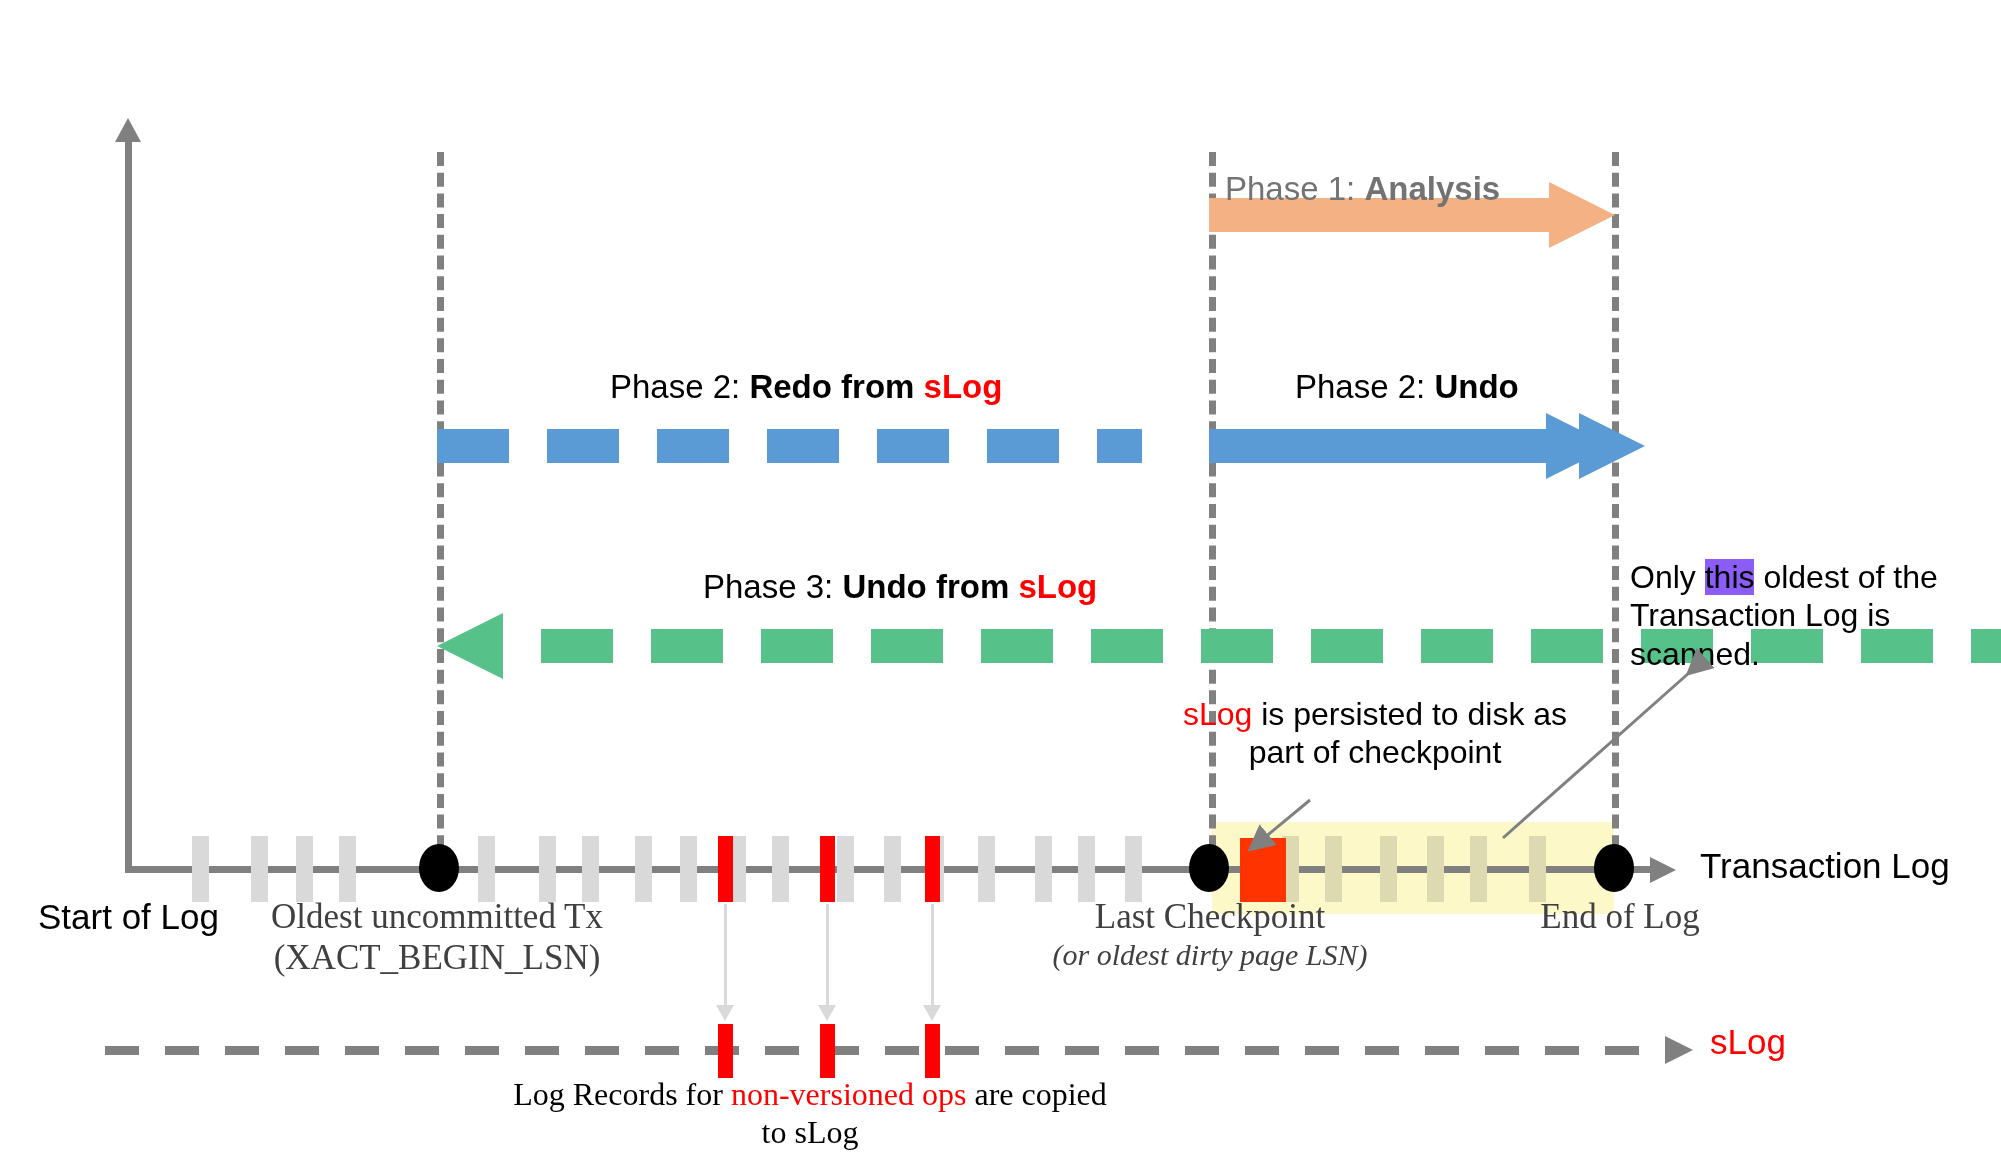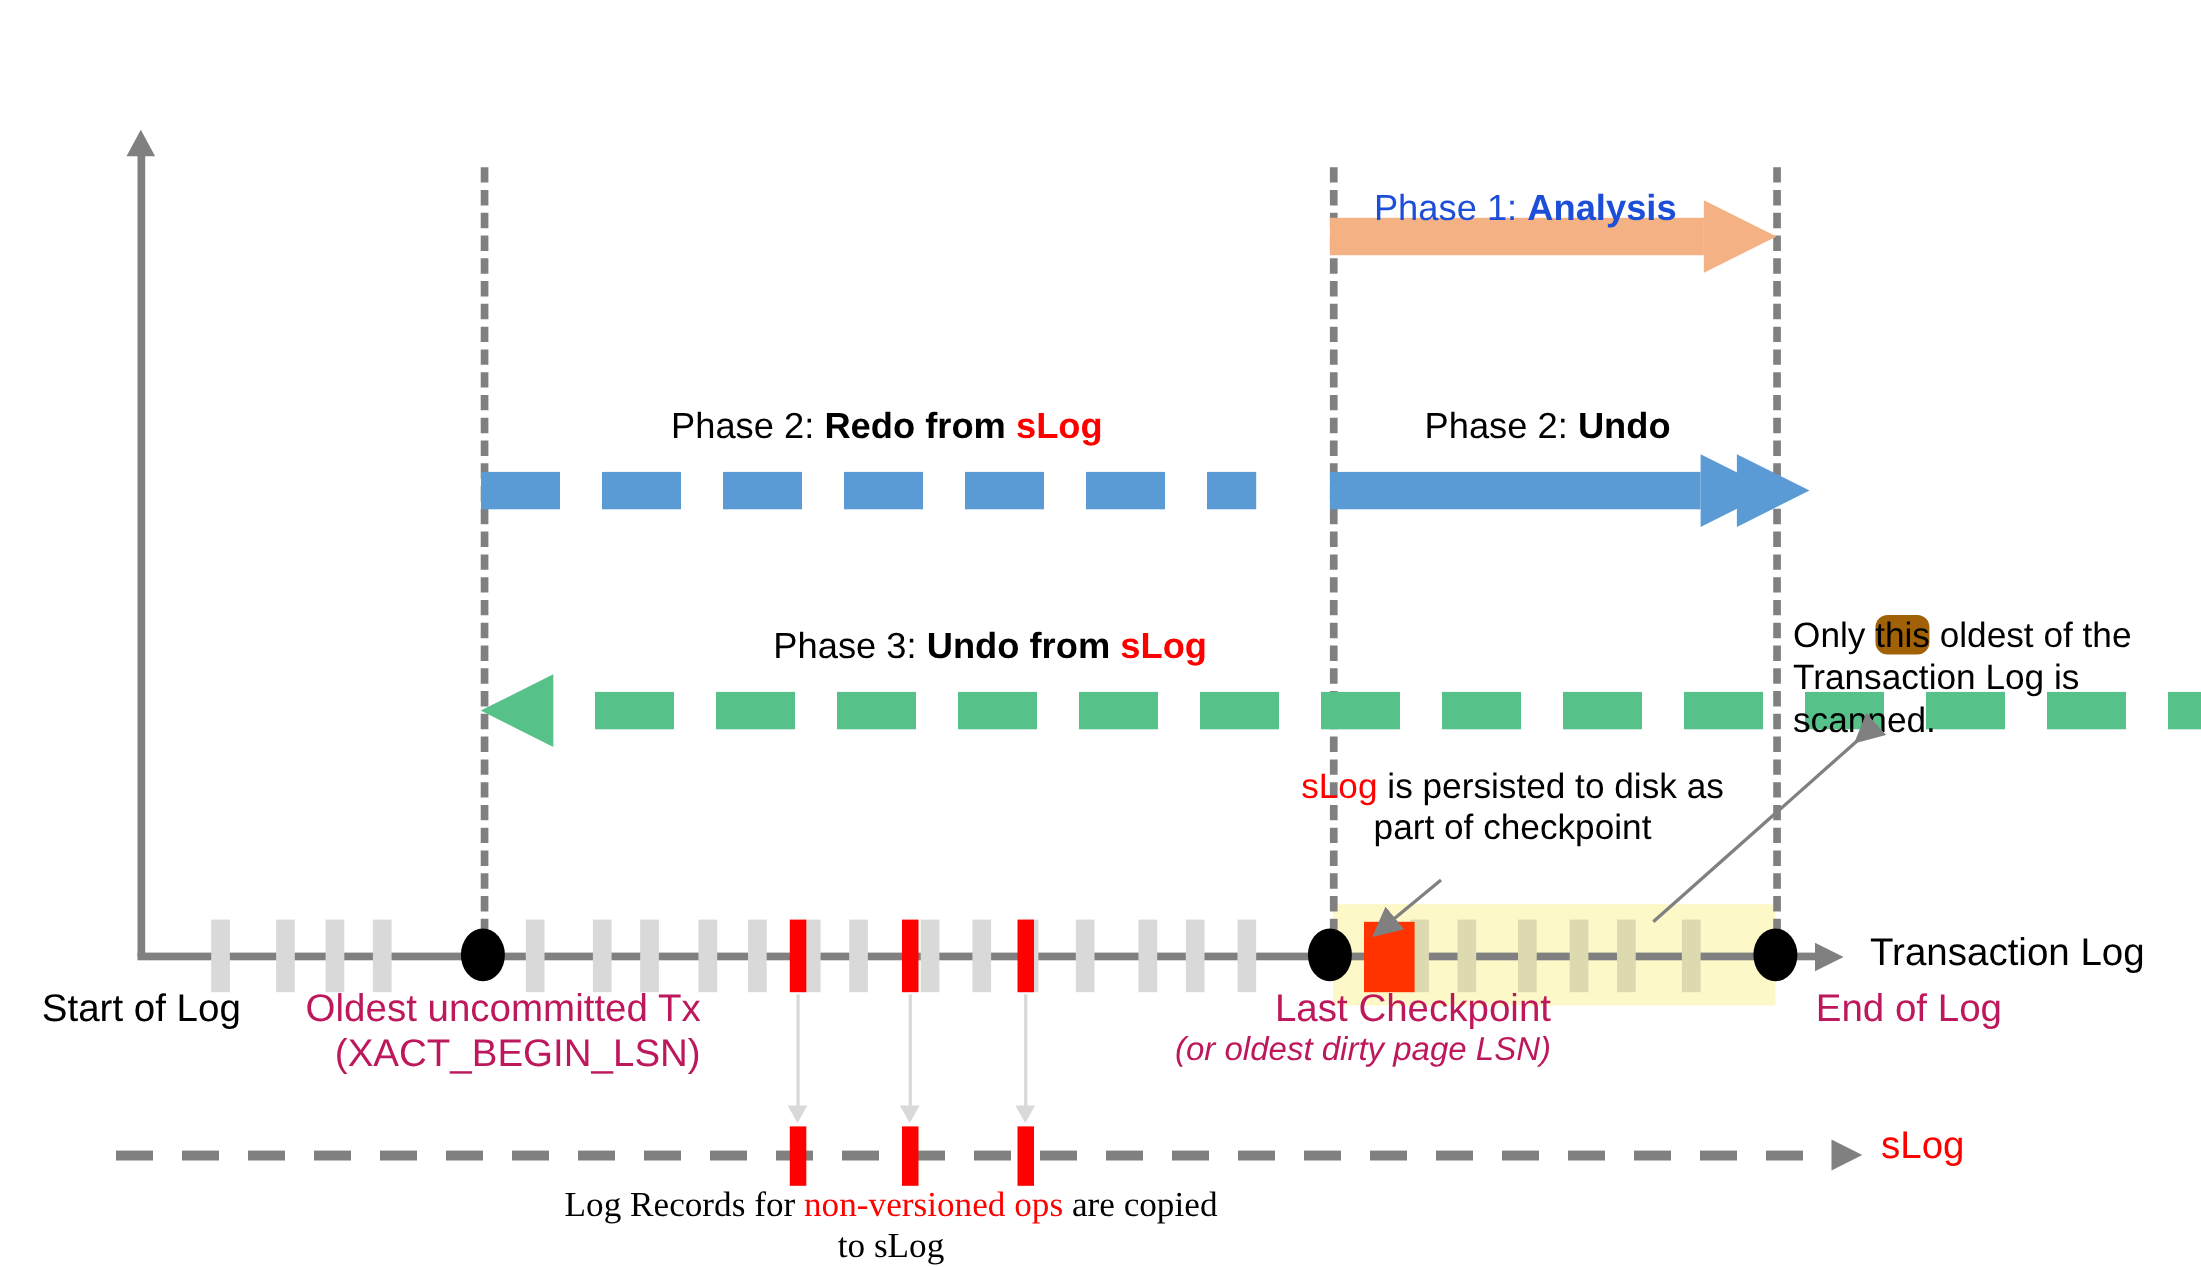--- a/index.html
+++ b/index.html
@@ -119,9 +119,8 @@
     left: 1225px;
     top: 170px;
     font-size: 33px;
-    color: #1d4ed8;
-    white-space: nowrap;
-    margin-left: 24px;
+    color: #737373;
+    white-space: nowrap;
   }
 
   

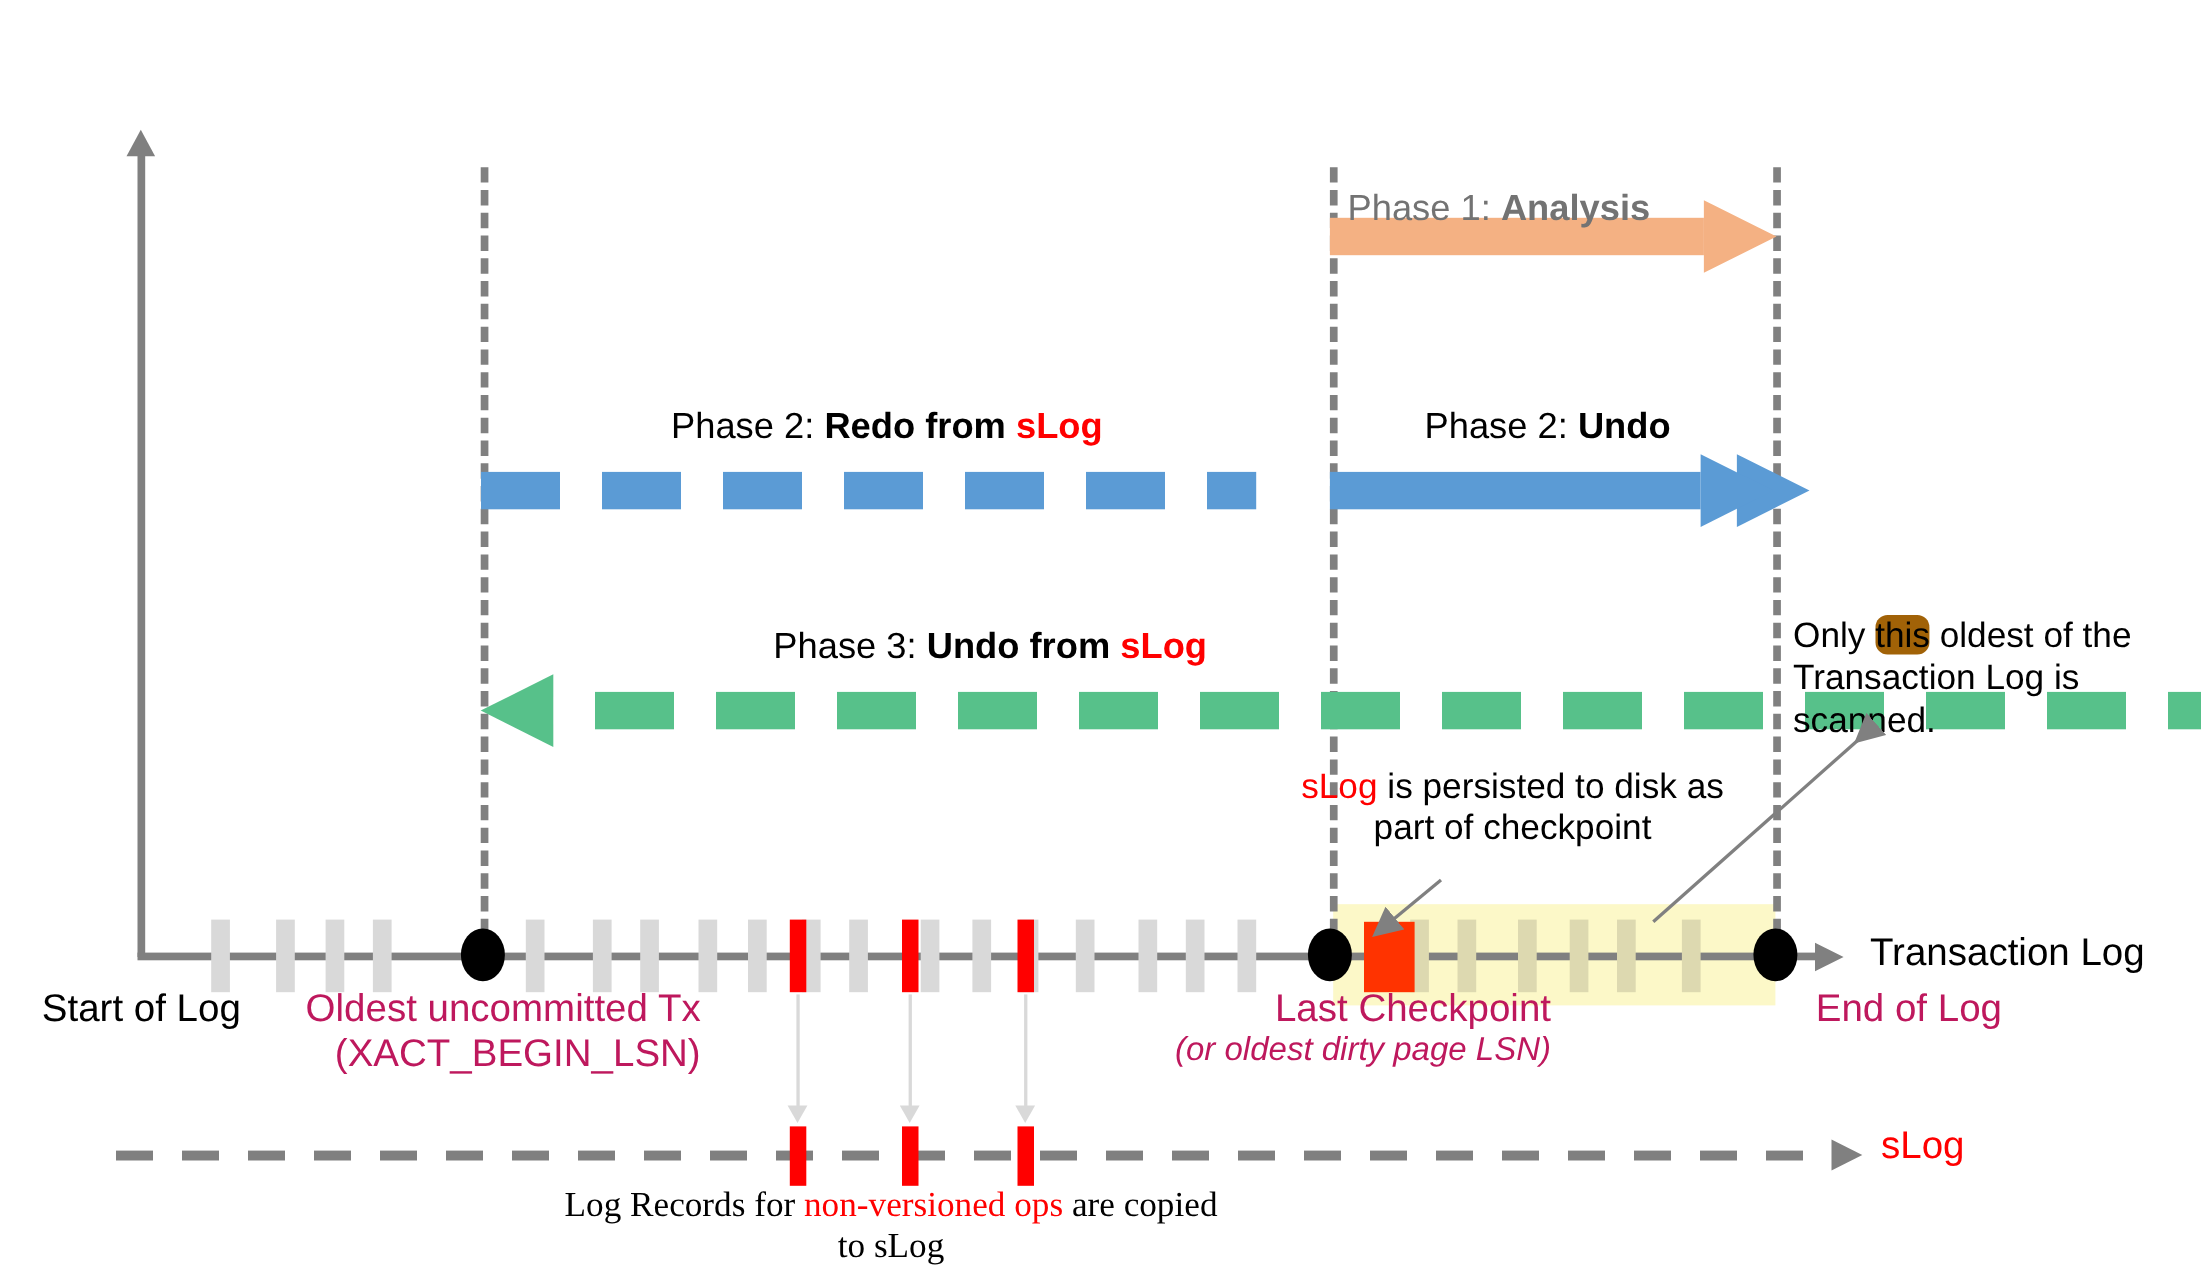--- a/index.html
+++ b/index.html
@@ -285,7 +285,7 @@
   }
   #ann-ckpt { left: 1175px; top: 695px; width: 400px; }
   #ann-scan { left: 1630px; top: 558px; width: 375px; text-align: left; }
-  .hl { background: #a16207; border-radius: 11px; }
+  .hl { background: #8b5cf6; }
 
   #ann-copy {
     position: absolute;

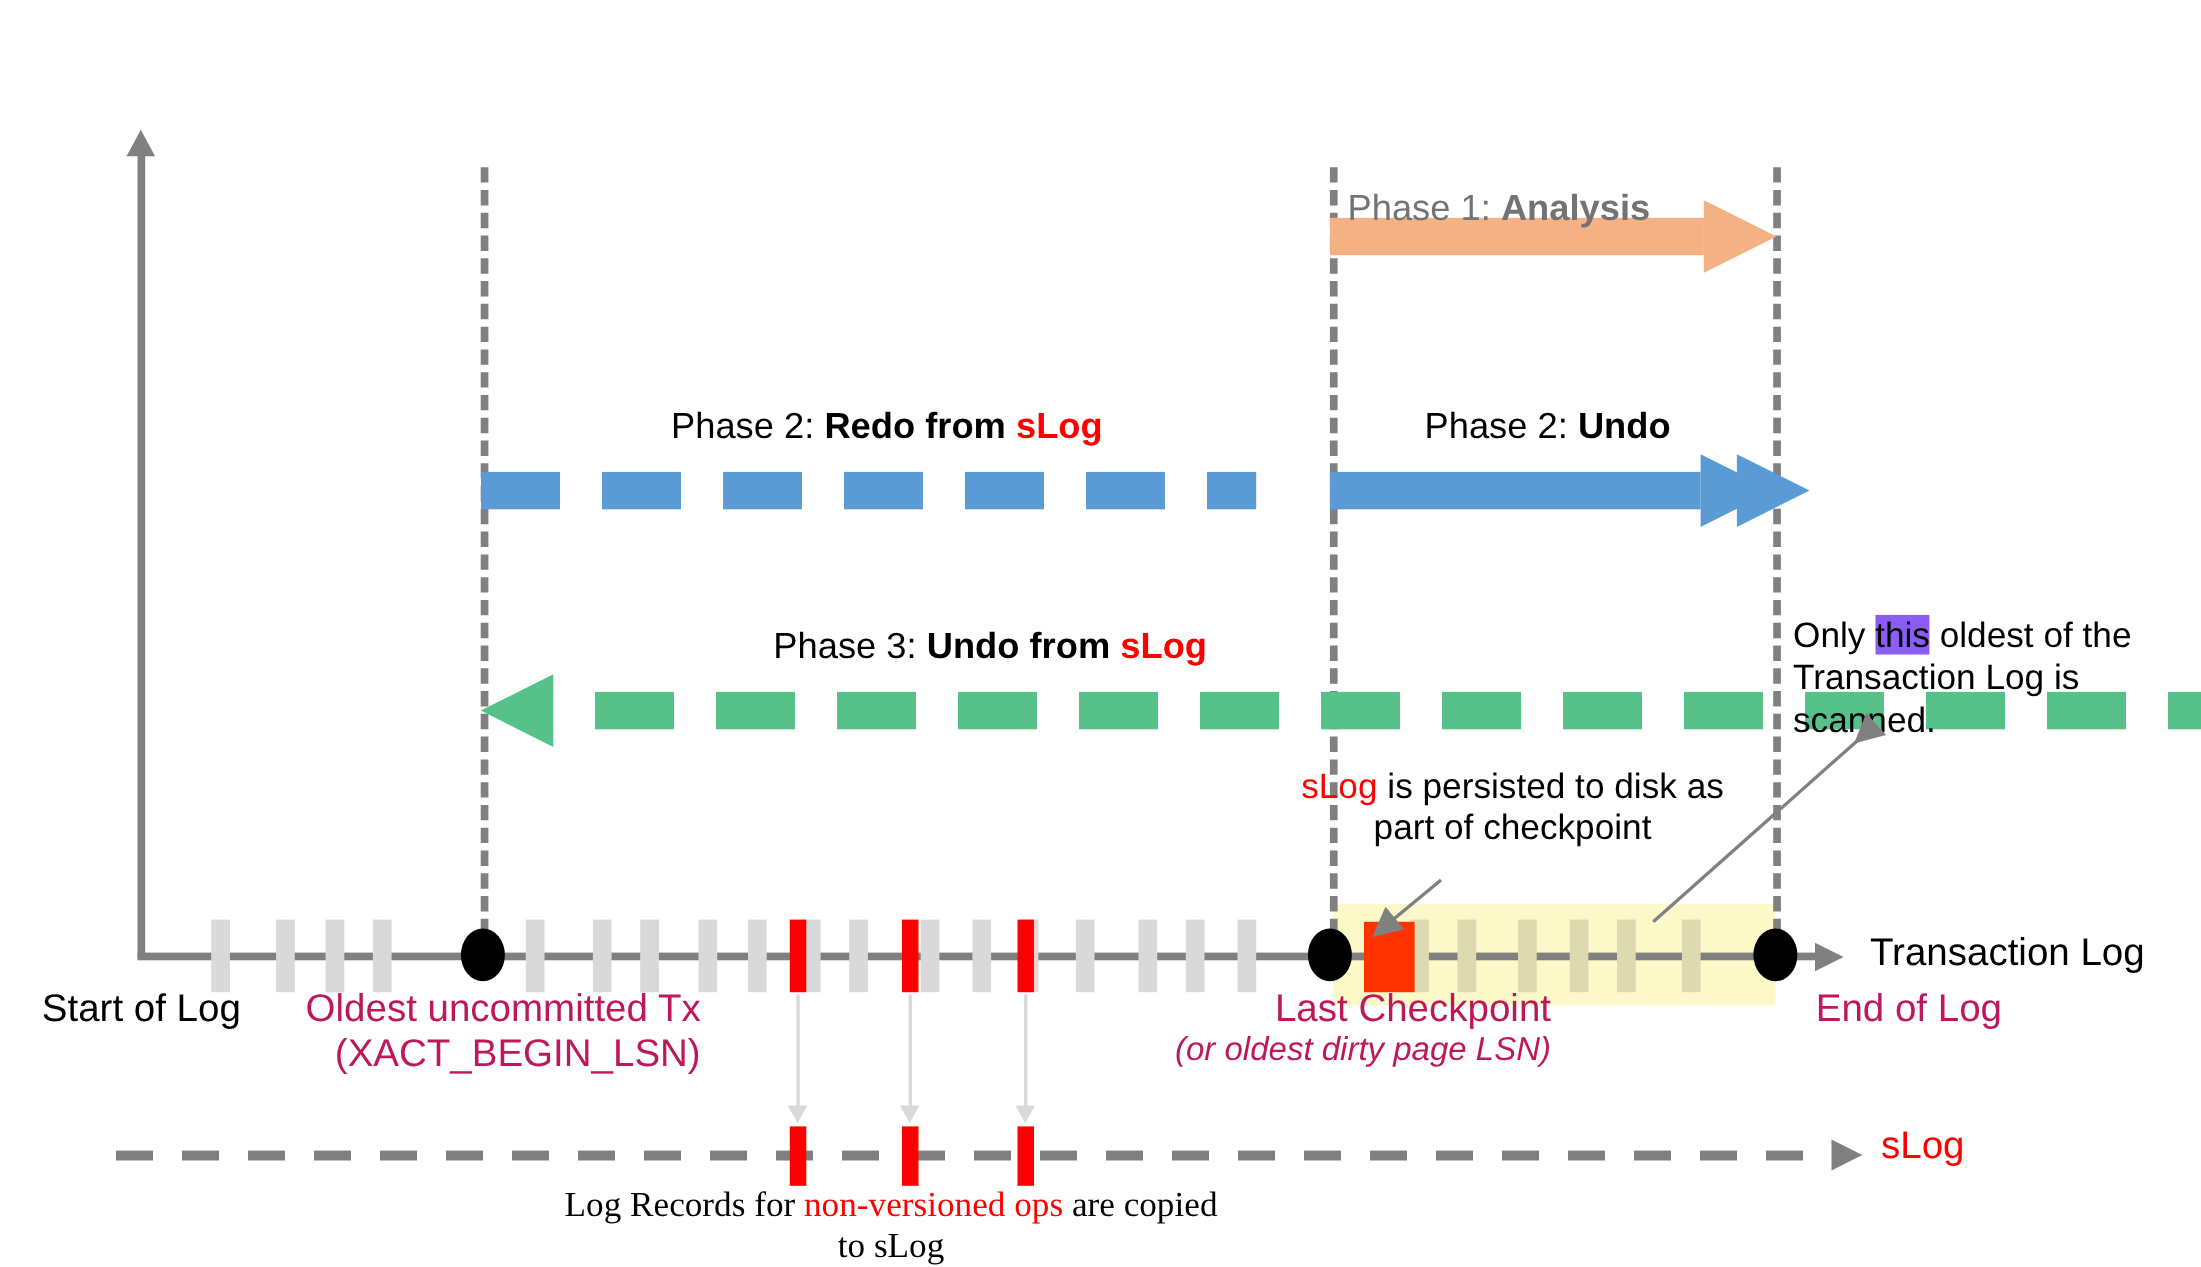--- a/index.html
+++ b/index.html
@@ -222,9 +222,10 @@
   .axis-label-c {
     position: absolute;
     font-size: 35px;
-    color: #be185d;
-    text-align: right;
+    color: #404040;
+    text-align: center;
     line-height: 1.16;
+    font-family: Liberation Serif, serif;
   }
   #lbl-oldest { left: 237px; top: 897px; width: 400px; }
   #lbl-ckpt   { left: 1010px; top: 897px; width: 400px; }

